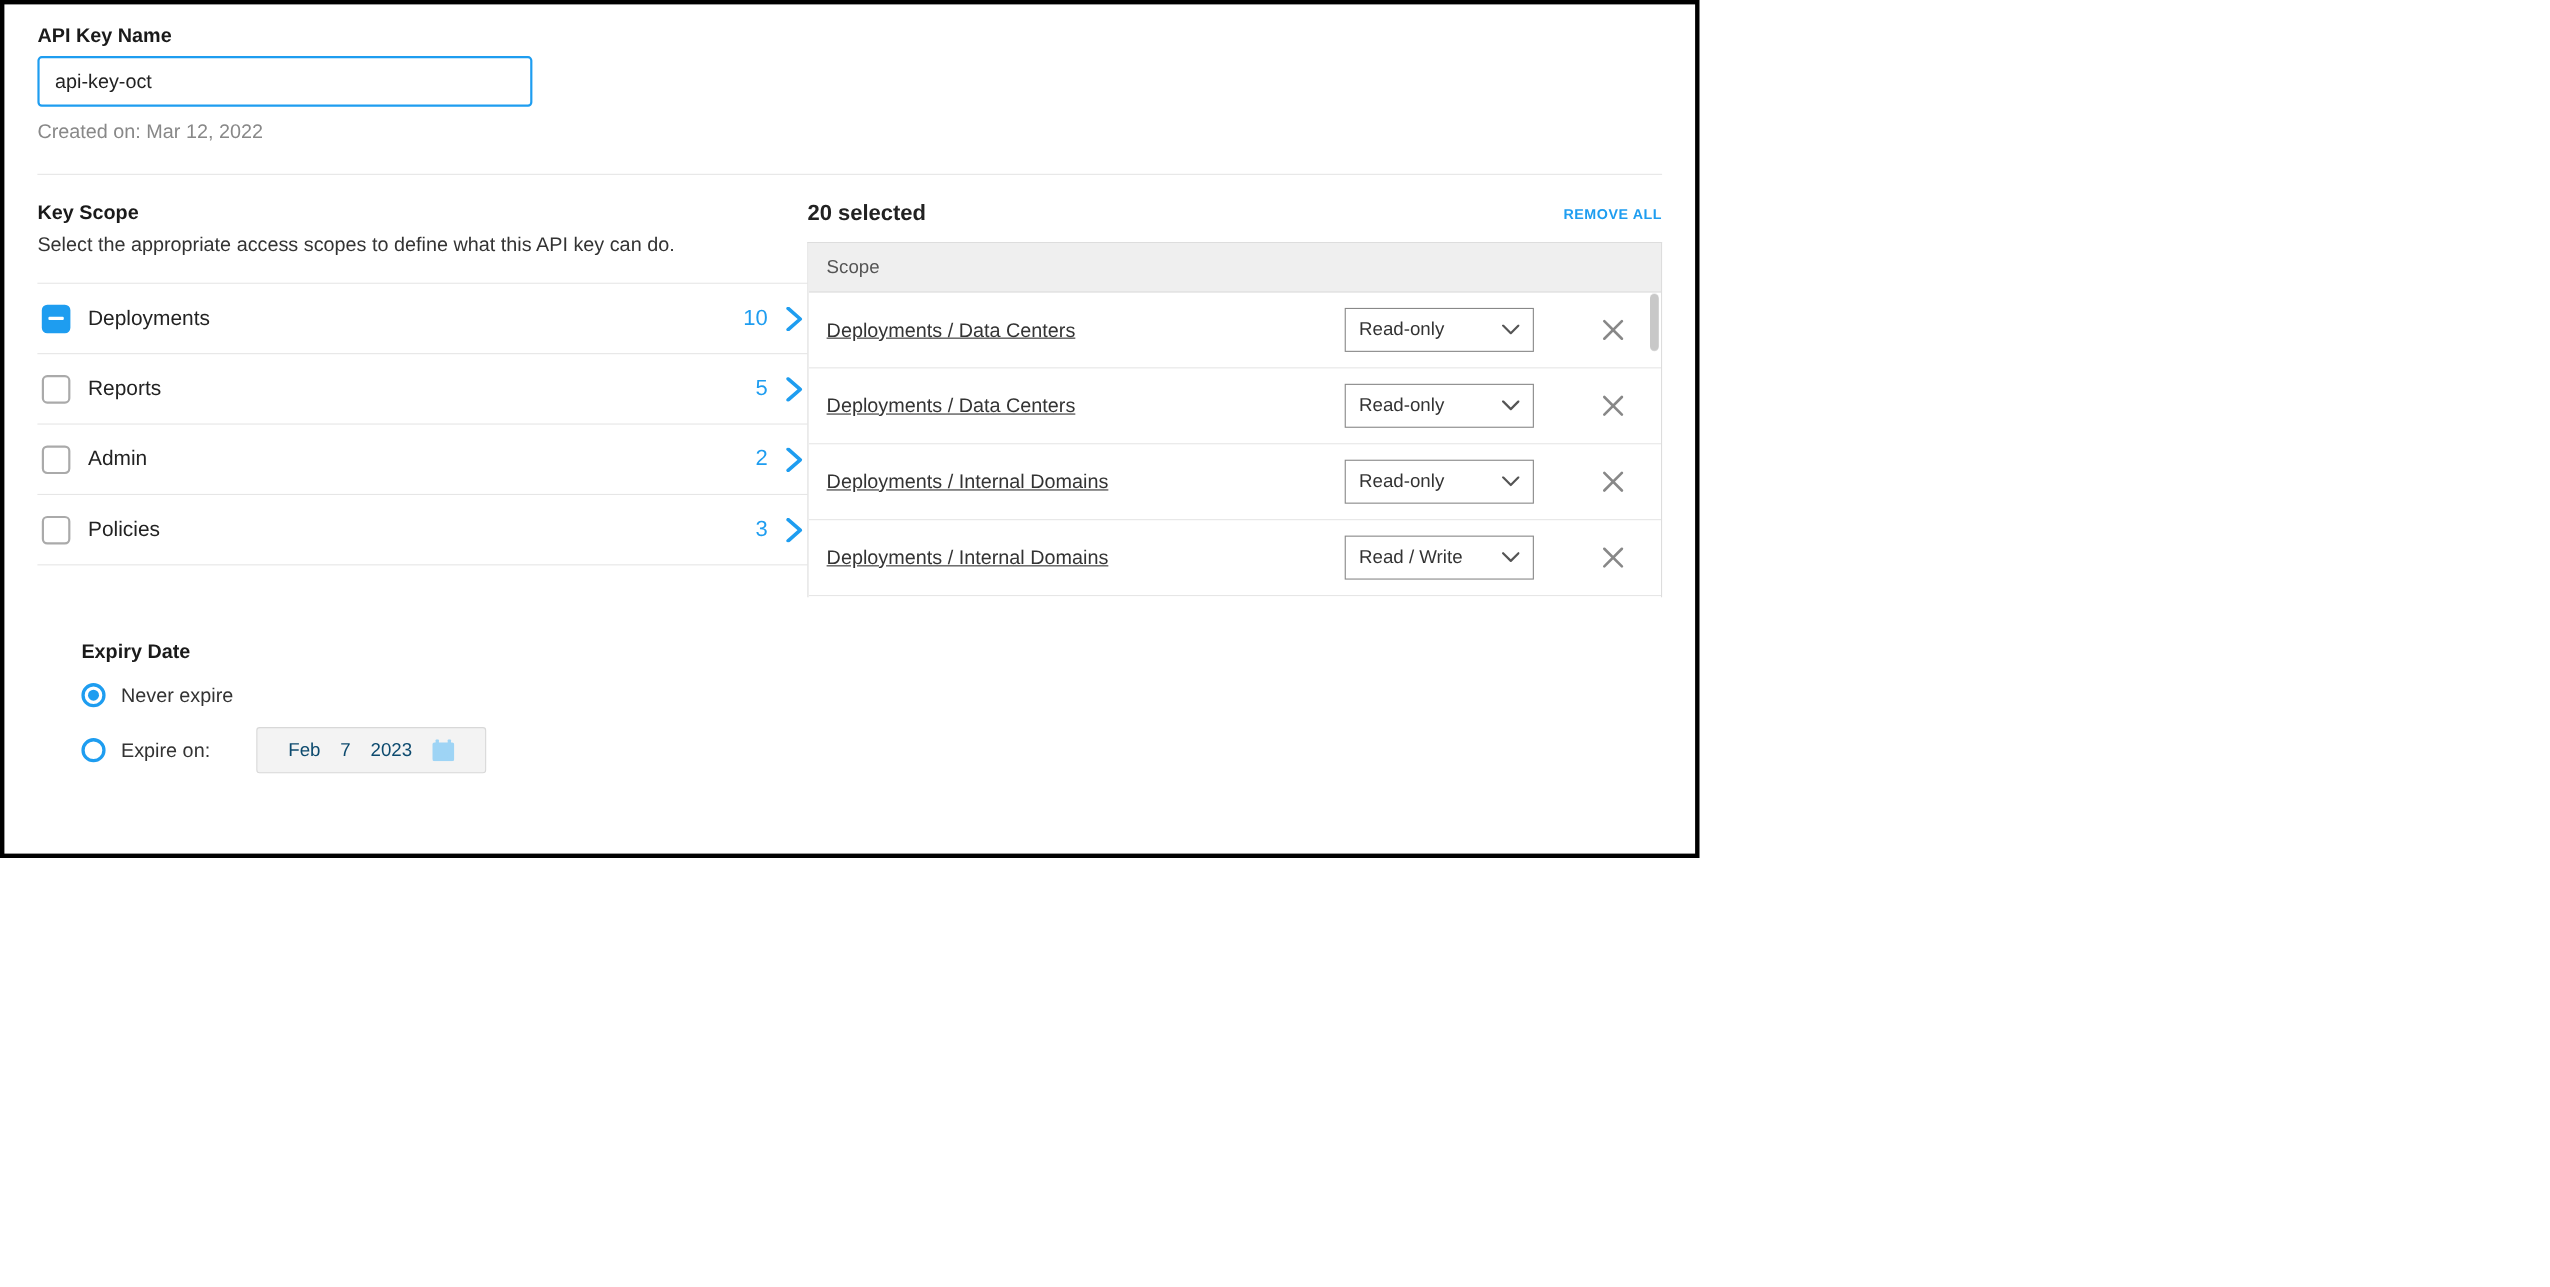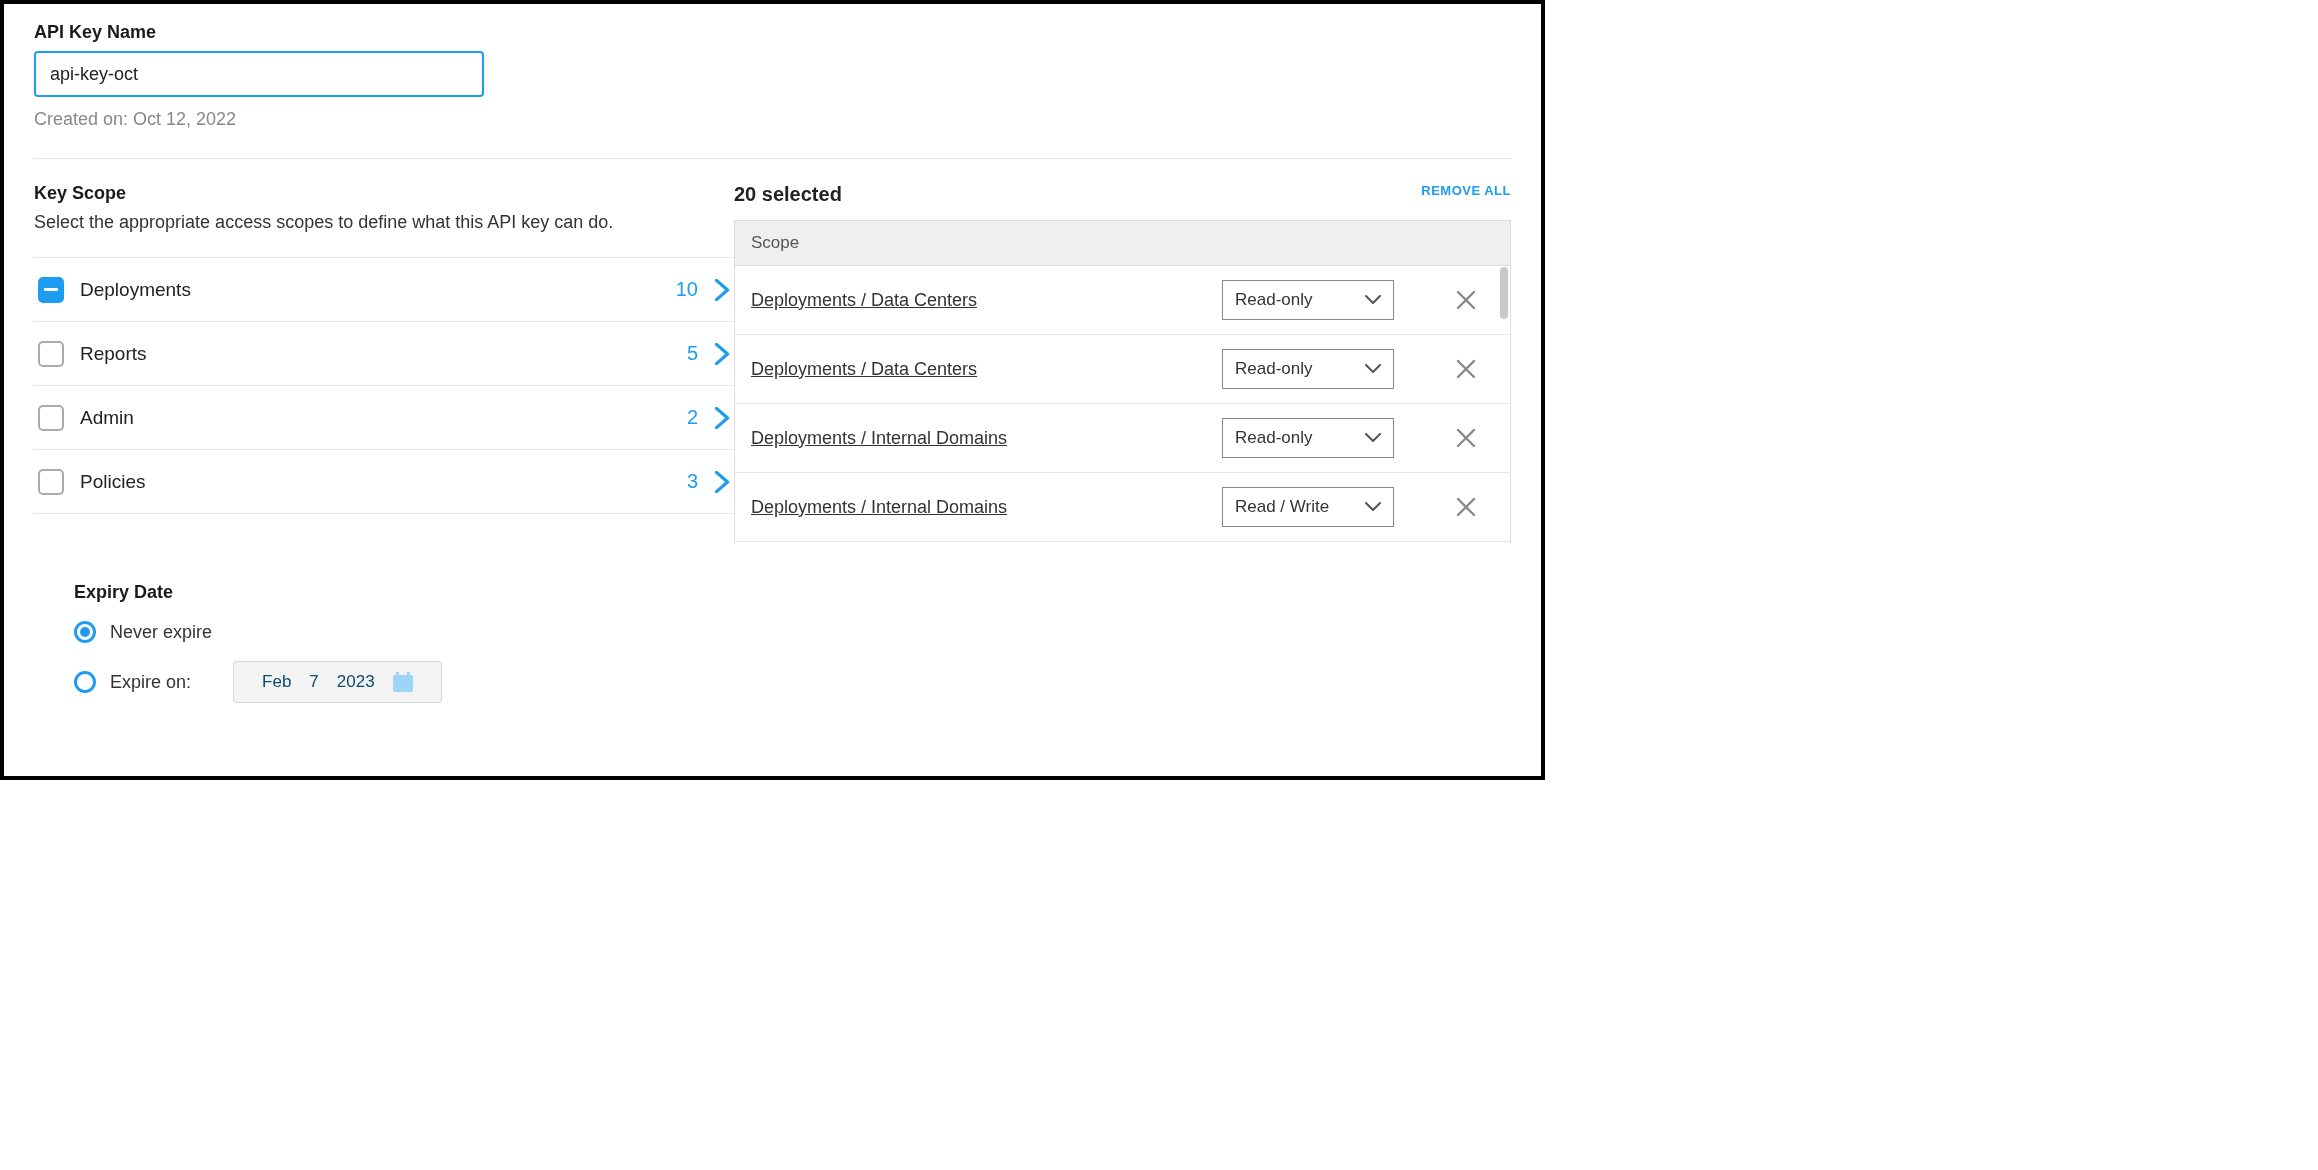--- a/index.html
+++ b/index.html
@@ -257,7 +257,7 @@
   <div class="section-label">API Key Name</div>
   <input class="text-input" type="text" value="api-key-oct" style="">
   <div class="meta-text">
-    <span>Created on: </span><span>Oct 12, 2022</span>
+    <span>Created on: </span><span>Mar 12, 2022</span>
   </div>
 </div>
 

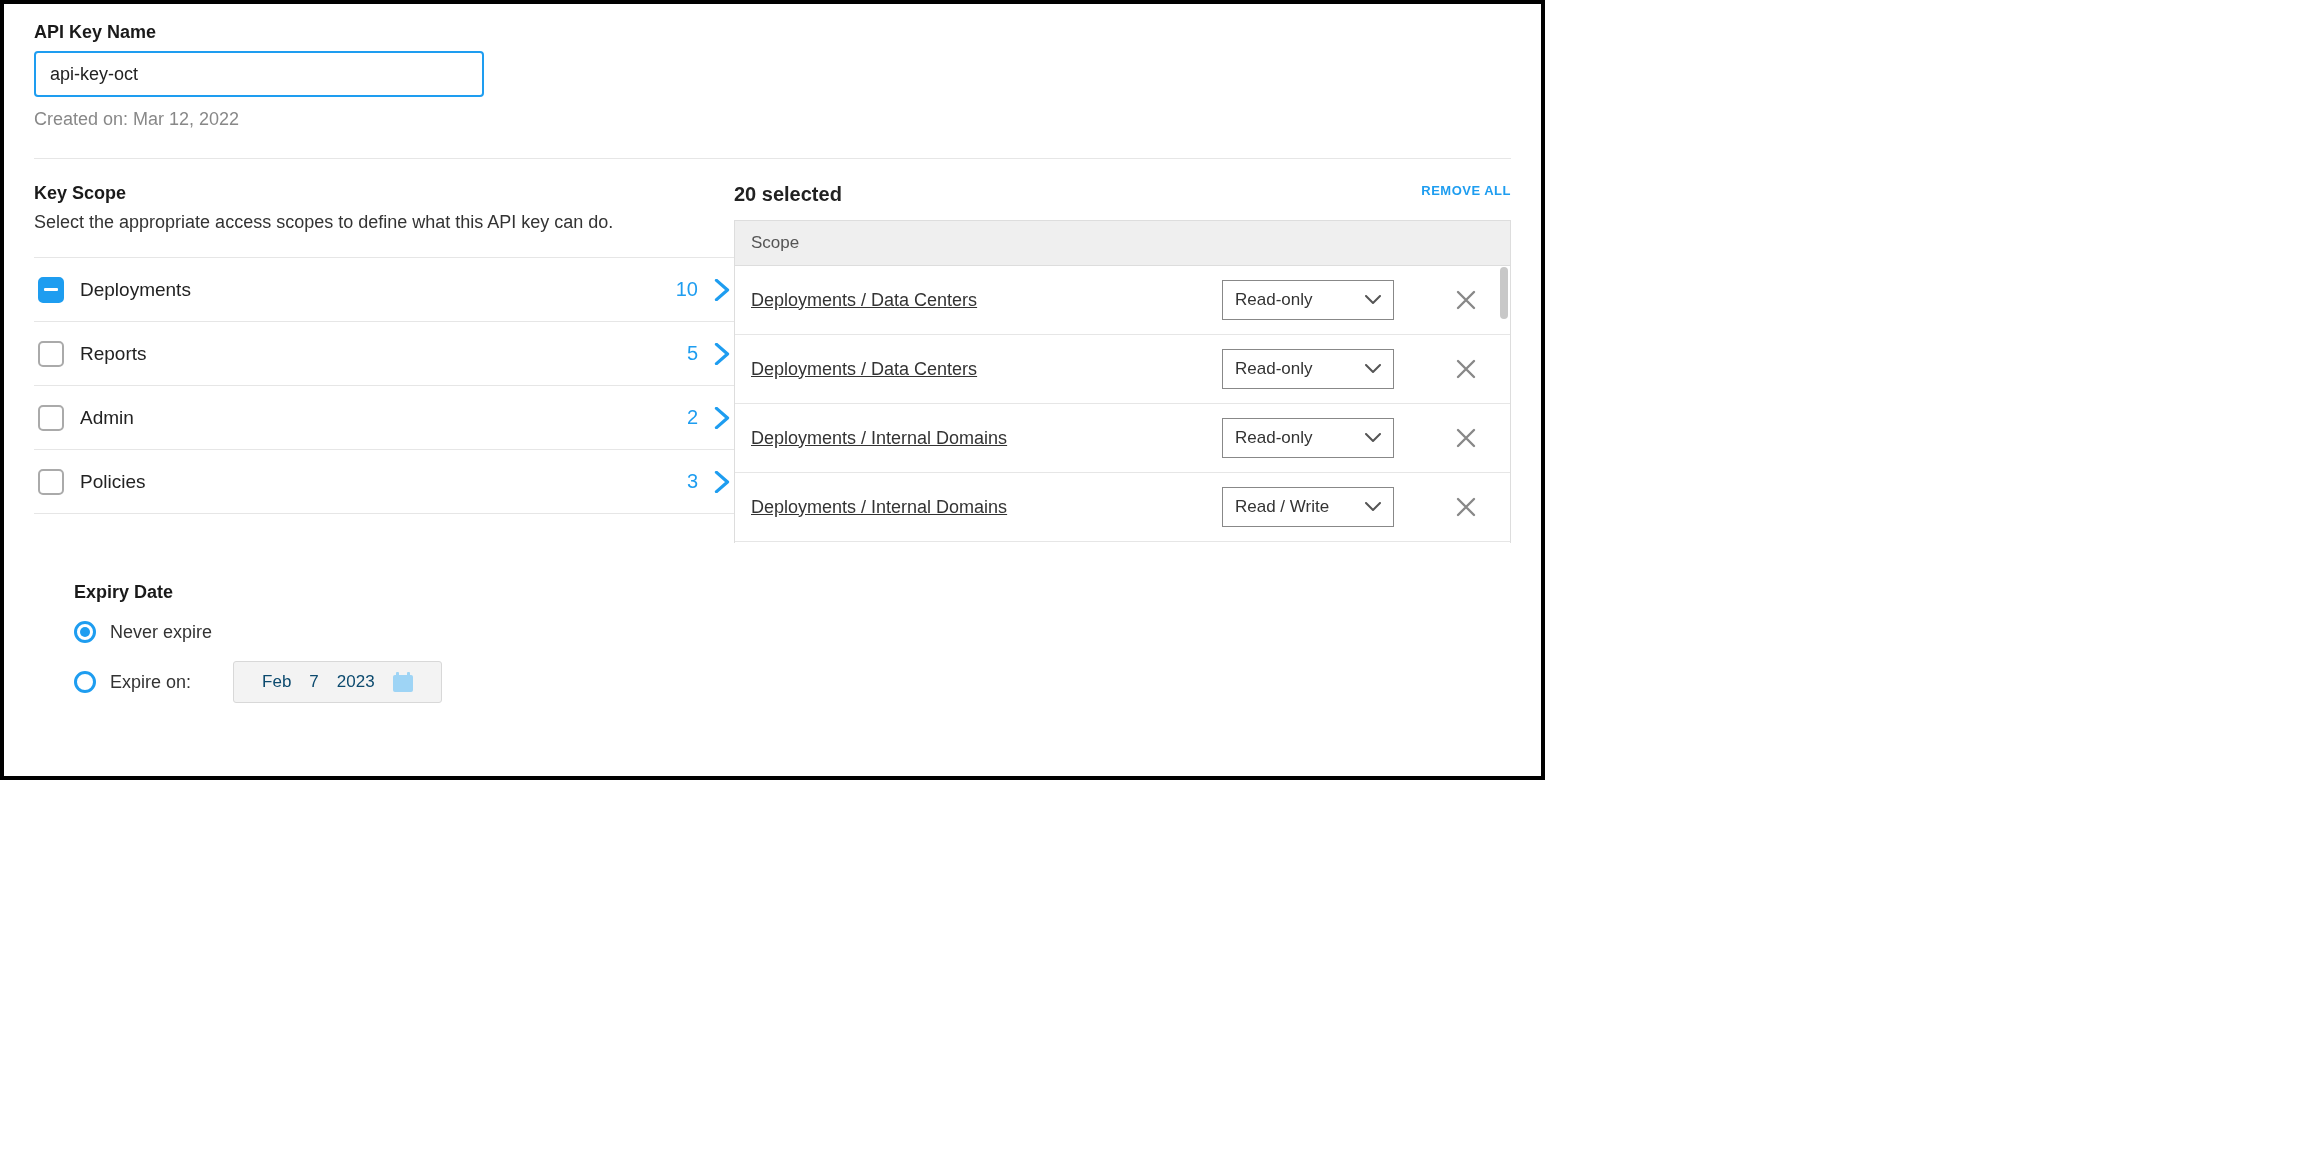--- a/index.html
+++ b/index.html
@@ -111,7 +111,7 @@
     .selected-header {
       display: flex;
       justify-content: space-between;
-      align-items: flex-start;
+      align-items: center;
       margin-bottom: 14px;
     }
     .selected-count {

